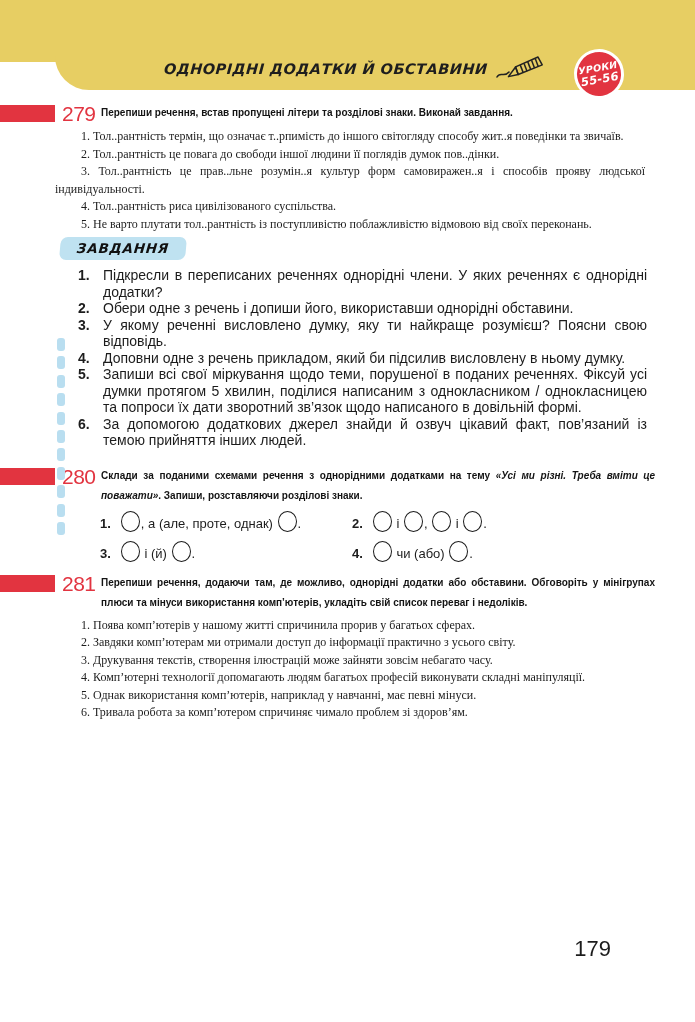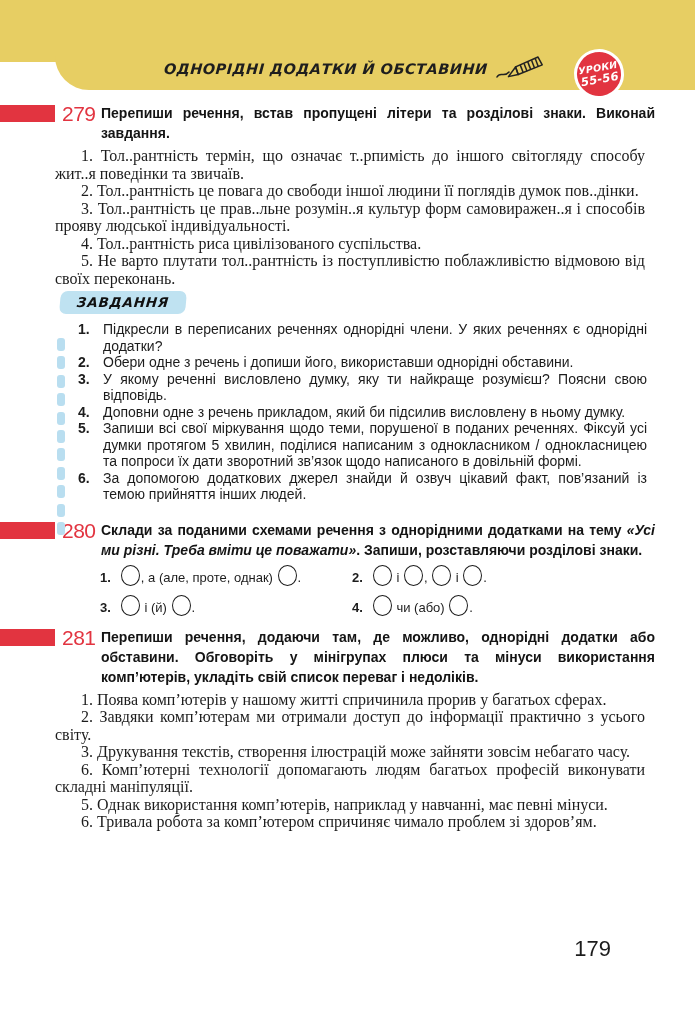--- a/index.html
+++ b/index.html
@@ -33,7 +33,7 @@
   .ex-281{margin-top:4px}
   .ex-bar{display:block;height:17px;background:var(--accent-red);margin-top:2px}
   .ex-num{color:var(--accent-red);font-size:21px;line-height:21px;padding-left:7px;letter-spacing:-.5px;font-family:"Liberation Sans",sans-serif}
-  .ex-instruction{font-weight:bold;font-size:14px;line-height:20px;text-align:justify;padding-right:40px;color:#141414}
+  .ex-instruction{font-weight:bold;font-size:10px;line-height:20px;text-align:justify;padding-right:40px;color:#141414}
   .ex-instruction .it{font-style:italic}
 
   

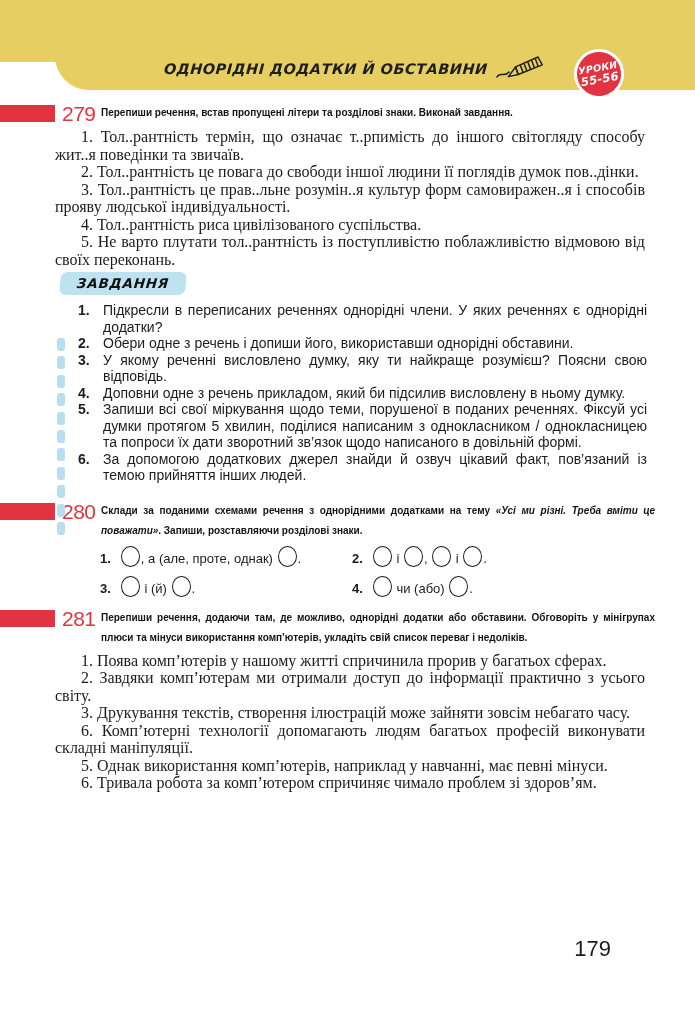--- a/index.html
+++ b/index.html
@@ -37,7 +37,7 @@
   .ex-instruction .it{font-style:italic}
 
   
-  .body-text{margin:4px 50px 0 55px;font-family:"Liberation Serif","DejaVu Serif",serif;font-size:16px;line-height:17.5px;text-align:justify;color:var(--ink)}
+  .body-text{margin:4px 50px 0 55px;font-family:"Liberation Serif","DejaVu Serif",serif;font-size:12px;line-height:17.5px;text-align:justify;color:var(--ink)}
   .sentence{text-indent:26px}
 
   

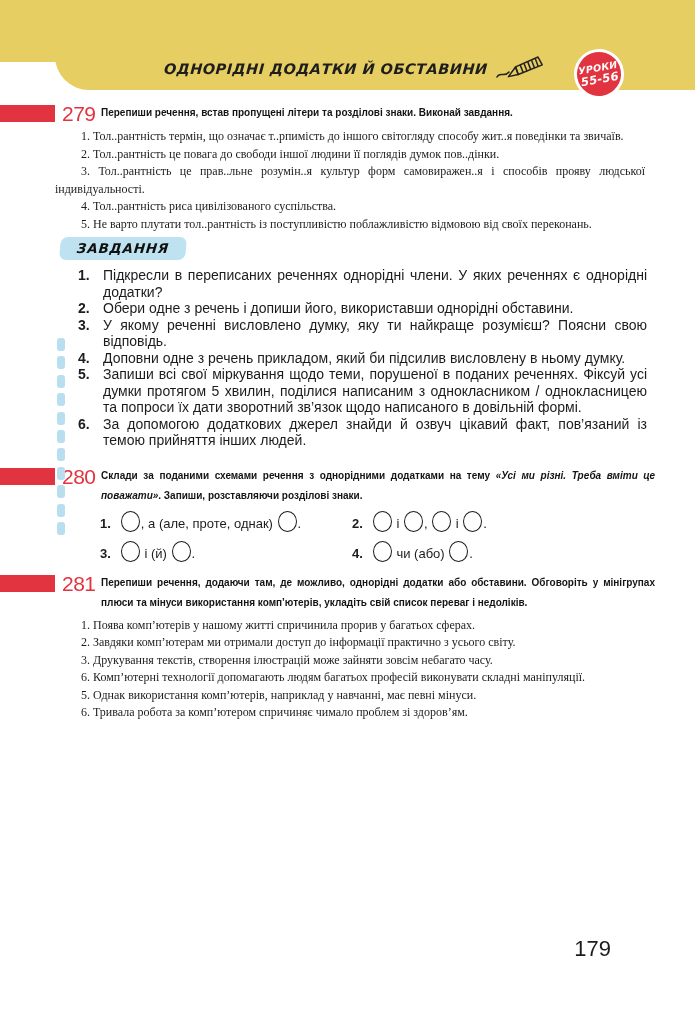--- a/index.html
+++ b/index.html
@@ -170,7 +170,7 @@
         <p class="sentence">1. Поява комп’ютерів у нашому житті спричинила прорив у багатьох сферах.</p>
         <p class="sentence">2. Завдяки комп’ютерам ми отримали доступ до інформації практично з усього світу.</p>
         <p class="sentence">3. Друкування текстів, створення ілюстрацій може зайняти зовсім небагато часу.</p>
-        <p class="sentence">6. Комп’ютерні технології допомагають людям багатьох професій виконувати складні маніпуляції.</p>
+        <p class="sentence">4. Комп’ютерні технології допомагають людям багатьох професій виконувати складні маніпуляції.</p>
         <p class="sentence">5. Однак використання комп’ютерів, наприклад у навчанні, має певні мінуси.</p>
         <p class="sentence">6. Тривала робота за комп’ютером спричиняє чимало проблем зі здоров’ям.</p>
       </div>

